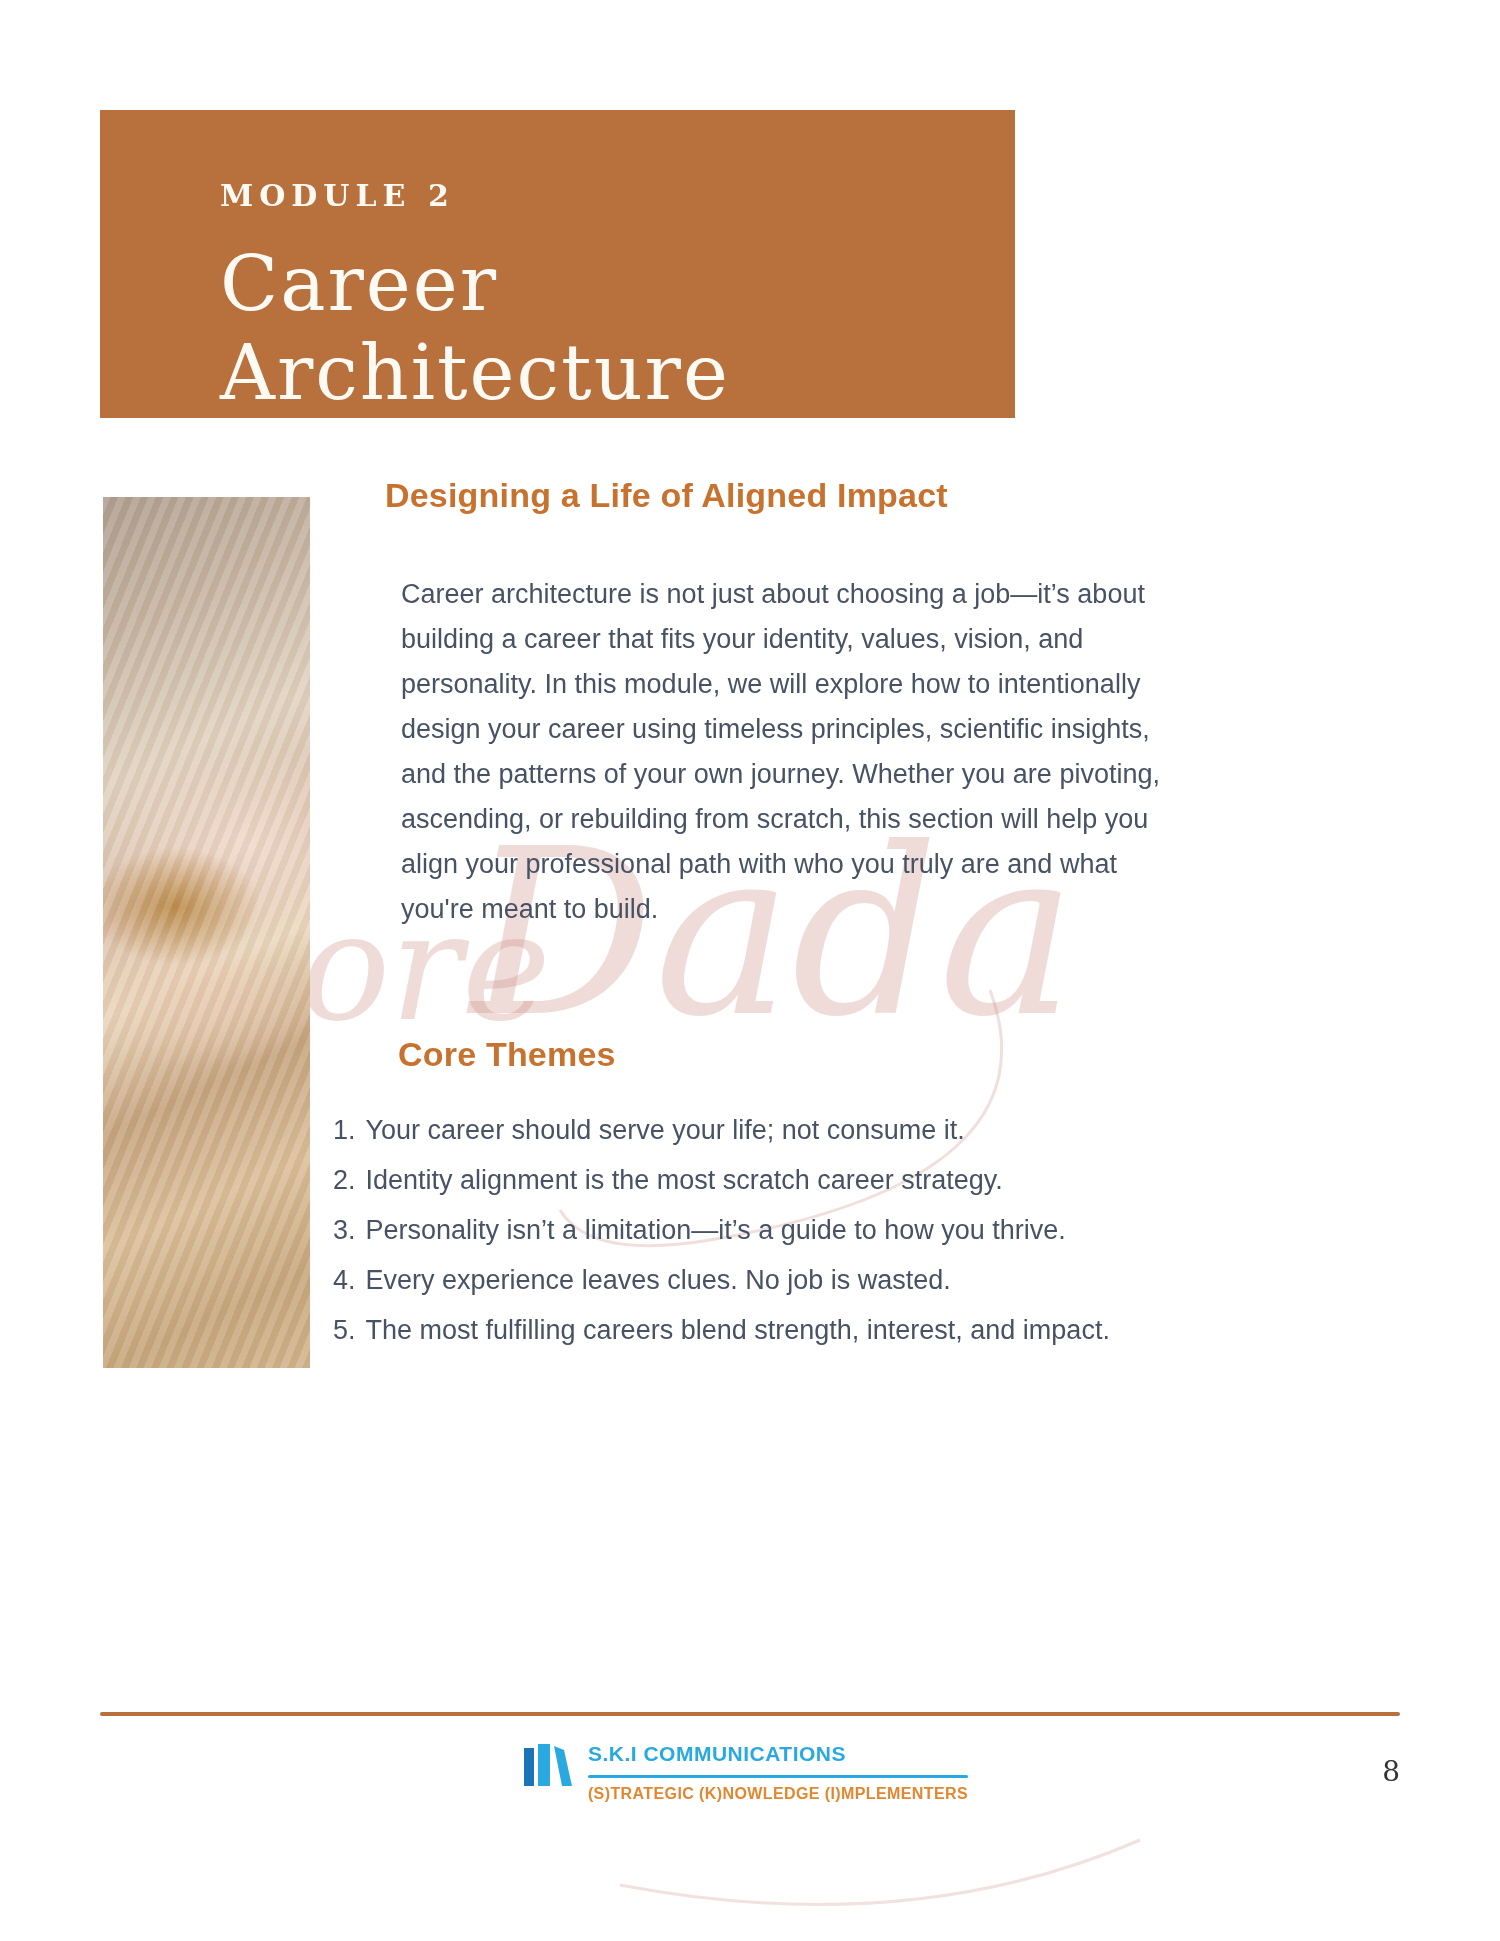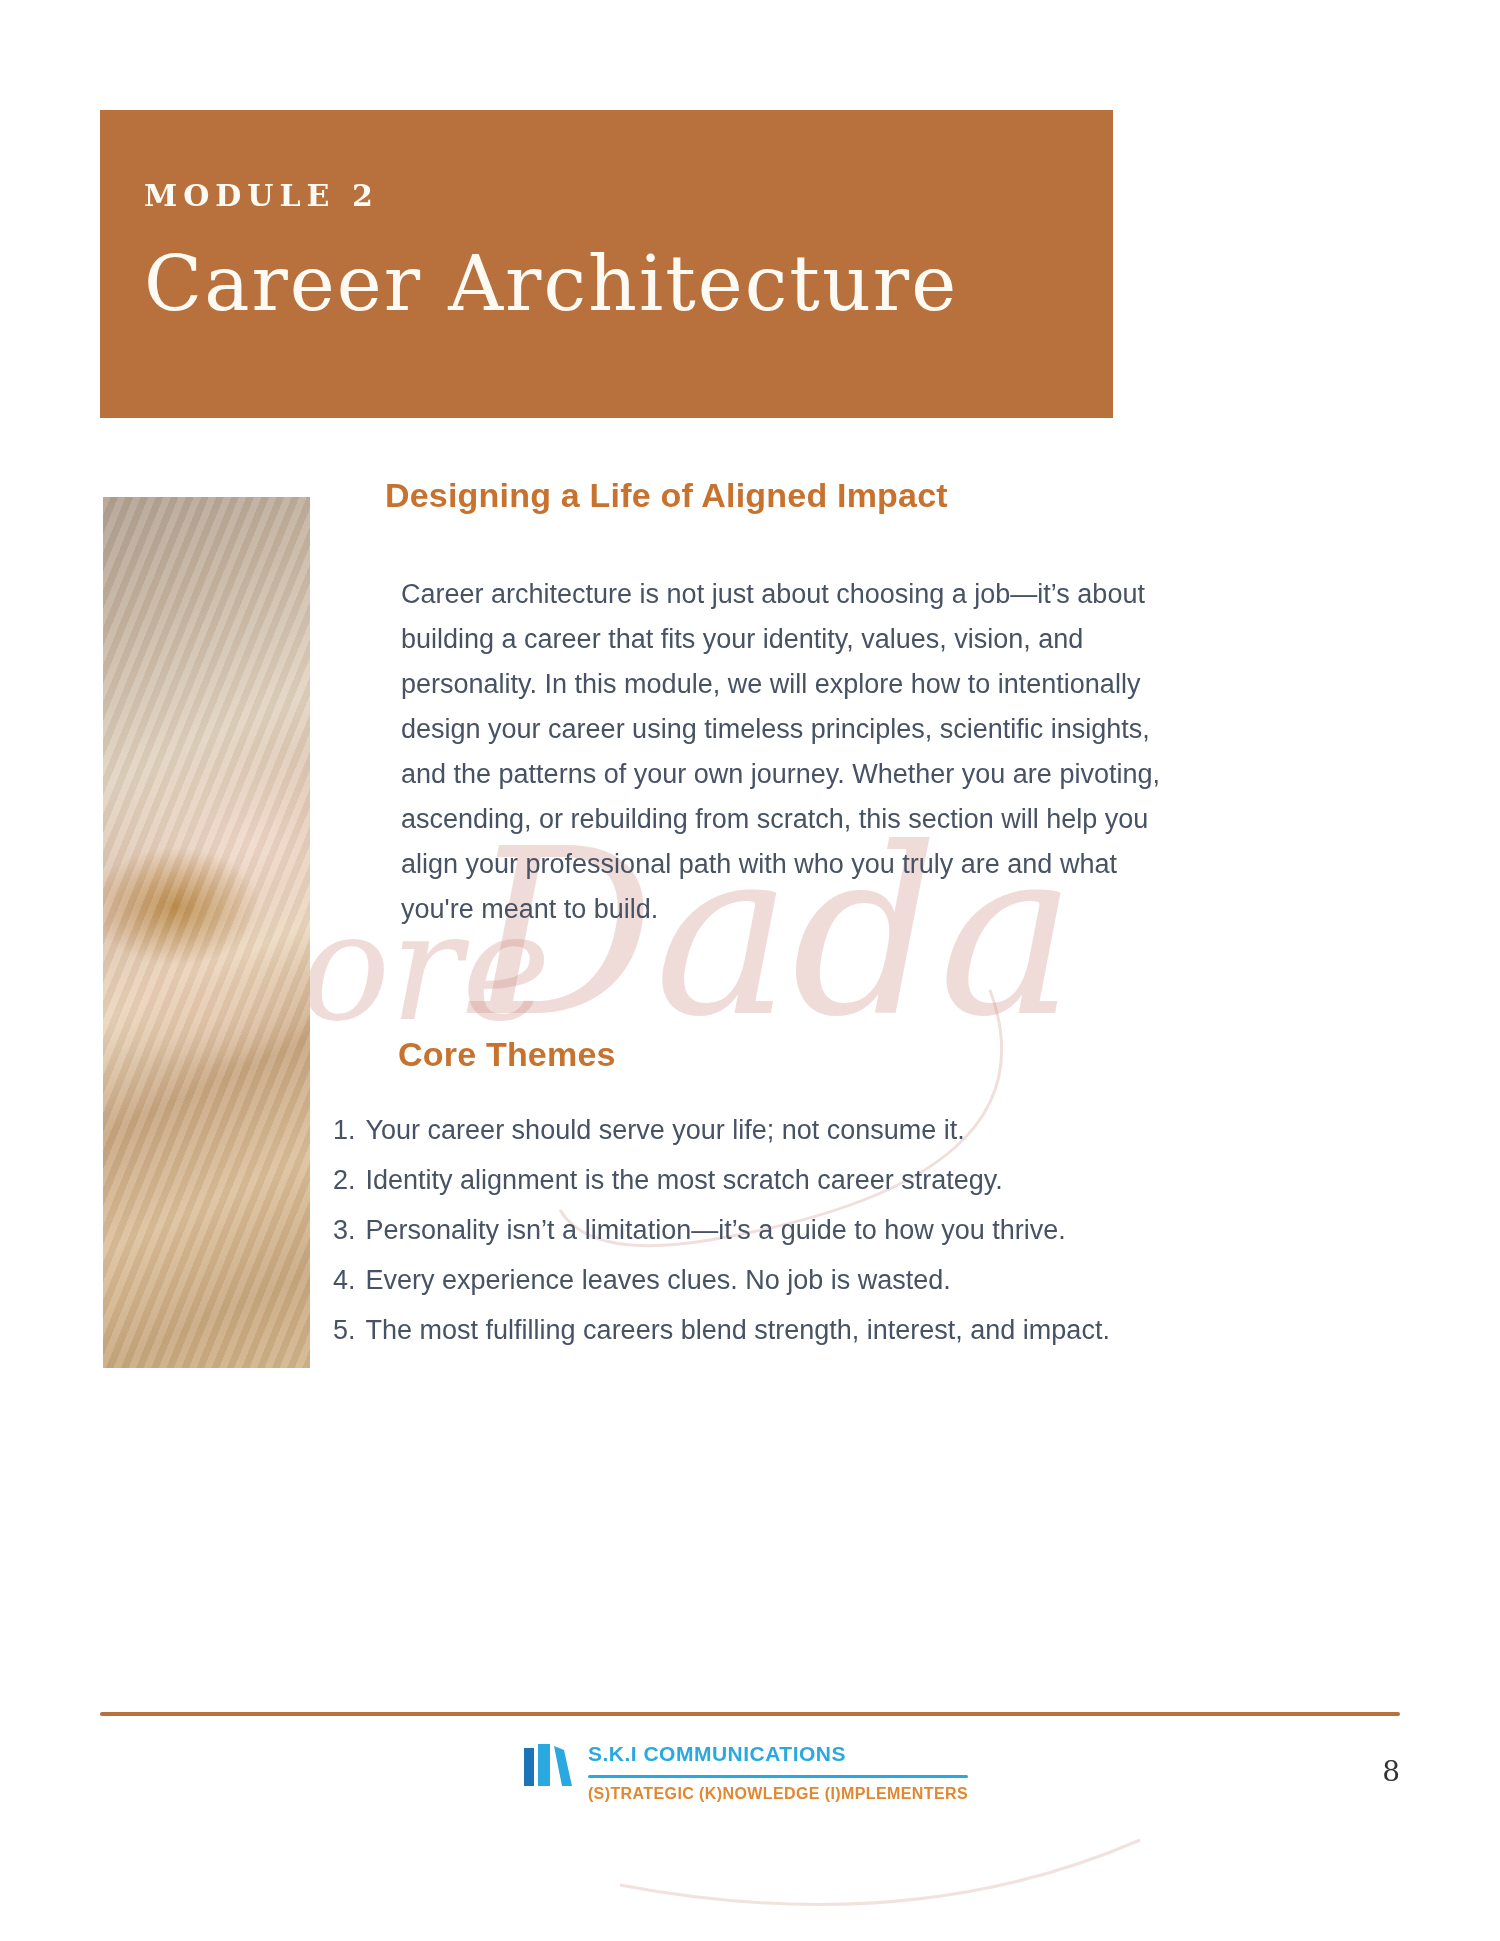--- a/index.html
+++ b/index.html
@@ -16,11 +16,11 @@
   .banner {
     position: absolute;
     left: 100px; top: 110px;
-    width: 1013px; height: 308px;
+    width: 915px; height: 308px;
     background: #b8703d;
     z-index: 2;
     box-sizing: border-box;
-    padding: 68px 0 0 44px;
+    padding: 68px 0 0 120px;
     color: #faf6ef;
   }
   .module-label {

